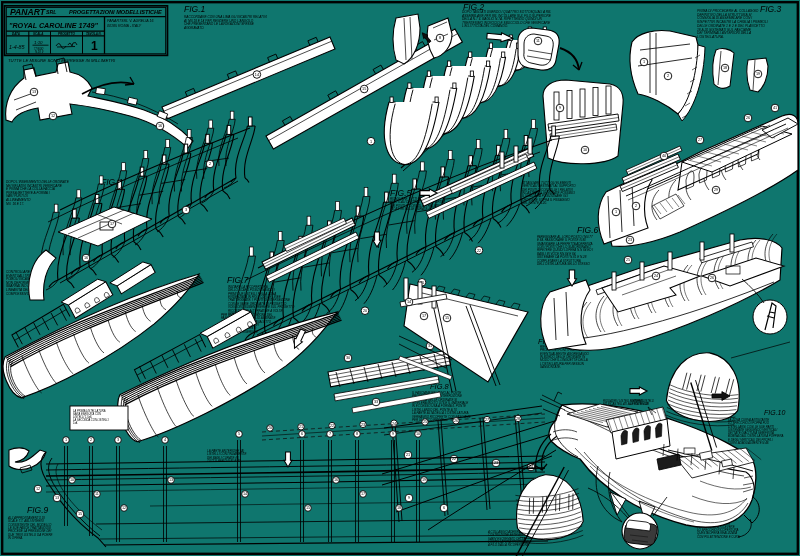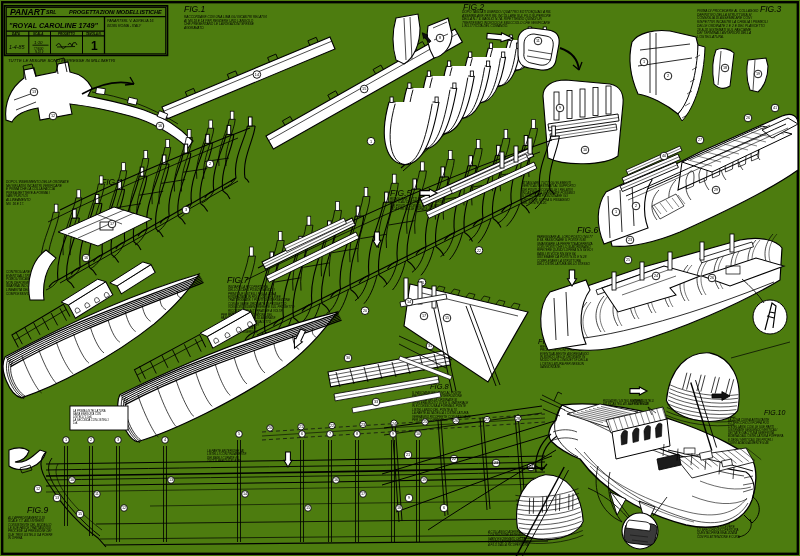--- a/index.html
+++ b/index.html
@@ -2,7 +2,7 @@
 <html><head><meta charset="utf-8">
 <style>
 html,body{margin:0;padding:0;background:#fff;}
-#page{position:relative;width:800px;height:556px;background:#4d7c0f;overflow:hidden;}
+#page{position:relative;width:800px;height:556px;background:#0f766e;overflow:hidden;}
 </style></head>
 <body>
 <div id="page">

